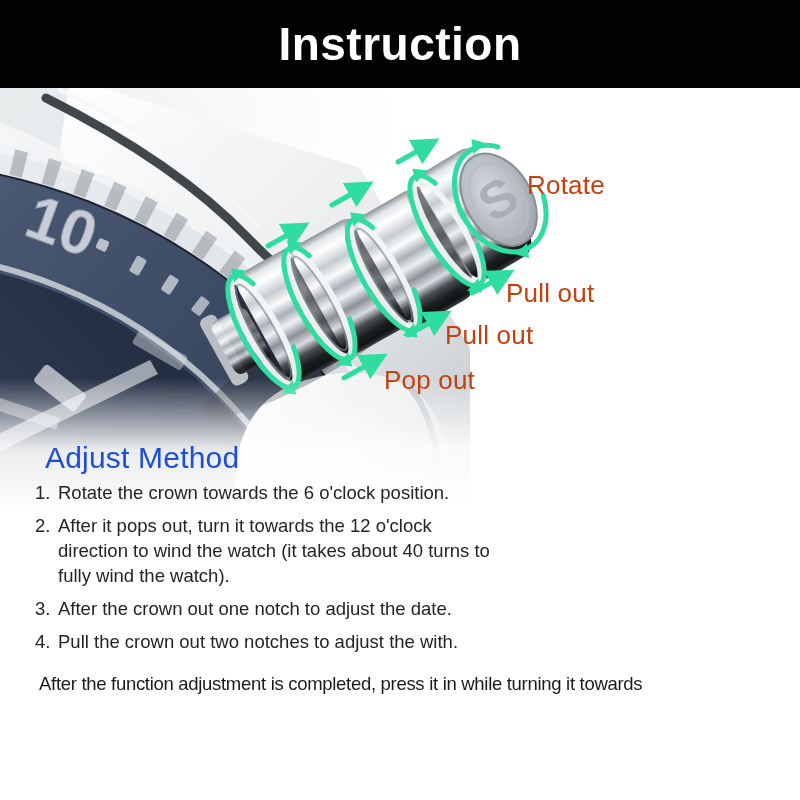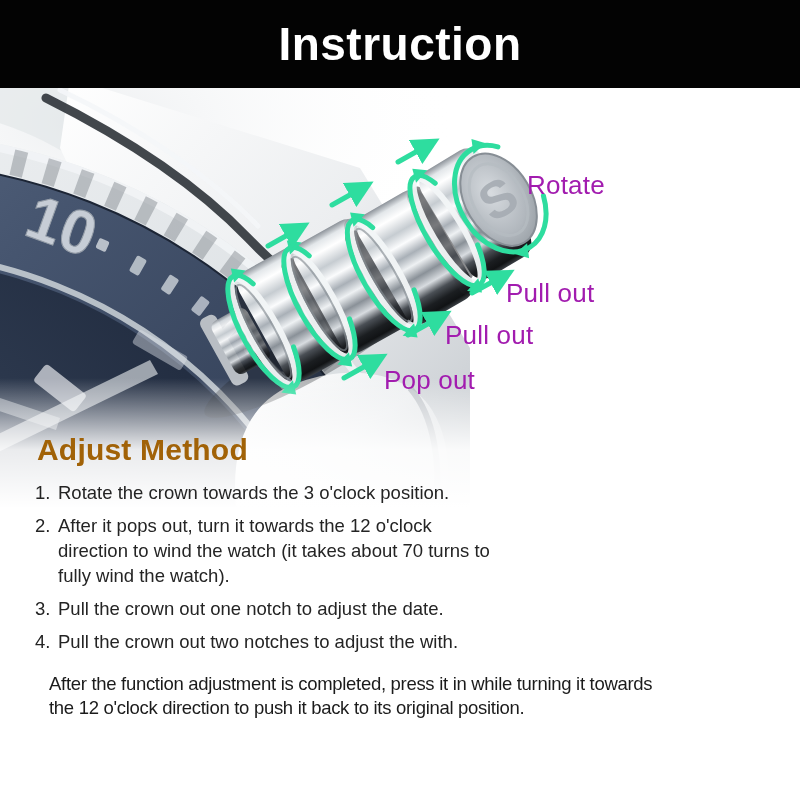--- a/index.html
+++ b/index.html
@@ -12,7 +12,7 @@
   
   .illustration{position:absolute;top:88px;left:0;width:800px;height:420px;}
   .illustration svg{position:absolute;top:0;left:0;}
-  .callout{position:absolute;font-size:26px;color:#a21caf;line-height:1;letter-spacing:.2px;white-space:nowrap;}
+  .callout{position:absolute;font-size:26px;color:#c2410c;line-height:1;letter-spacing:.2px;white-space:nowrap;}
   .lbl-rotate{left:527px;top:84px;}
   .lbl-pull1{left:506px;top:192px;}
   .lbl-pull2{left:445px;top:234px;}

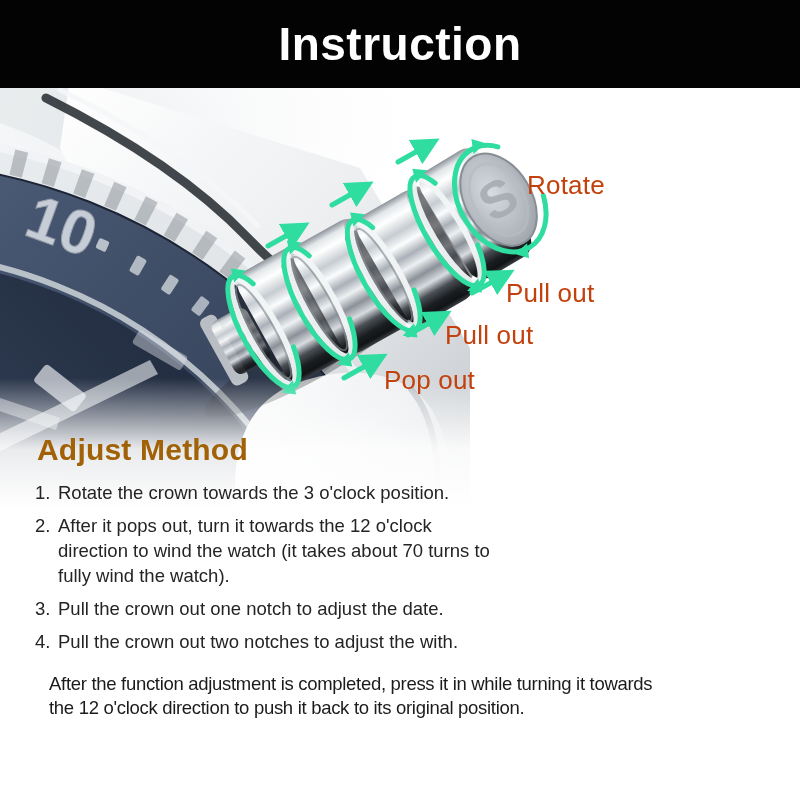--- a/index.html
+++ b/index.html
@@ -18,7 +18,7 @@
   .lbl-pull2{left:445px;top:234px;}
   .lbl-pop{left:384px;top:279px;}
   
-  .method-heading{position:absolute;left:37px;top:433px;margin:0;font-size:30px;font-weight:700;color:#a16207;letter-spacing:.2px;}
+  .method-heading{position:absolute;left:37px;top:433px;margin:8px;font-size:30px;font-weight:400;color:#1d4ed8;letter-spacing:.2px;}
   .steps{position:absolute;left:35px;top:480px;width:468px;}
   .step{display:flex;margin-bottom:8px;font-size:18.5px;line-height:25px;color:#242424;}
   .step .num{flex:0 0 23px;}

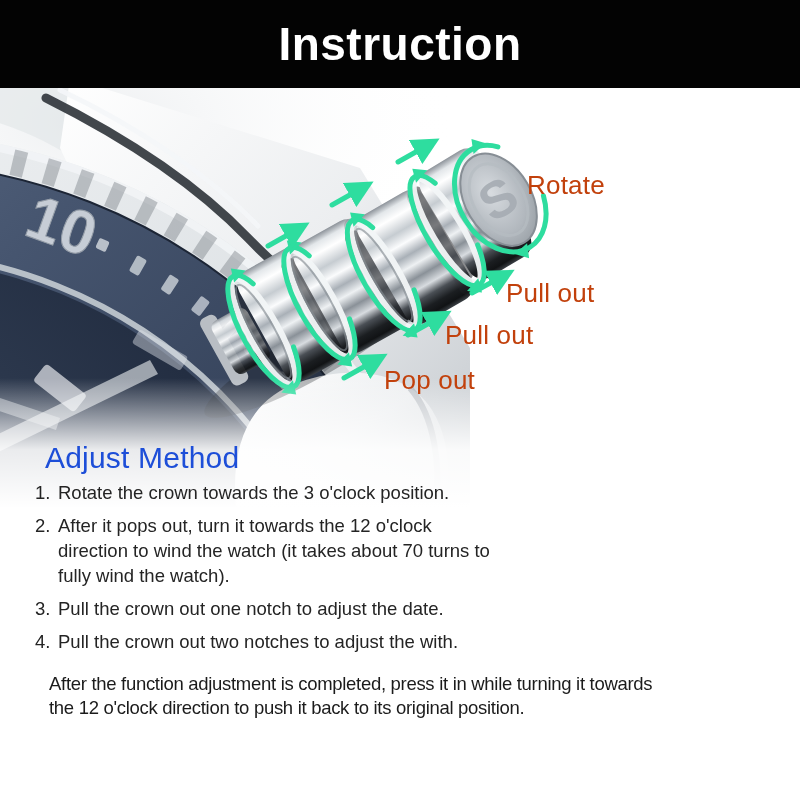--- a/index.html
+++ b/index.html
@@ -224,7 +224,7 @@
   <div class="steps">
     <div class="step">
       <span class="num">1.</span>
-      <span class="txt">Rotate the crown towards the 3 o'clock position.</span>
+      <span class="txt">Rotate the crown towards the 6 o'clock position.</span>
     </div>
     <div class="step">
       <span class="num">2.</span>

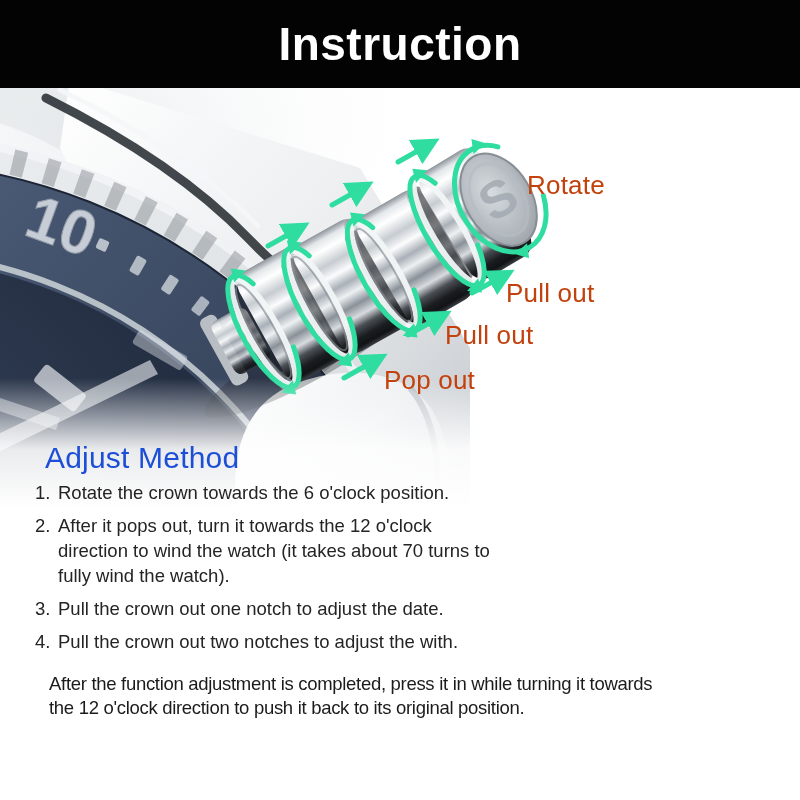--- a/index.html
+++ b/index.html
@@ -228,7 +228,7 @@
     </div>
     <div class="step">
       <span class="num">2.</span>
-      <span class="txt">After it pops out, turn it towards the 12 o'clock direction to wind the watch (it takes about 70 turns to fully wind the watch).</span>
+      <span class="txt">After it pops out, turn it towards the 12 o'clock direction to wind the watch (it takes about 40 turns to fully wind the watch).</span>
     </div>
     <div class="step">
       <span class="num">3.</span>

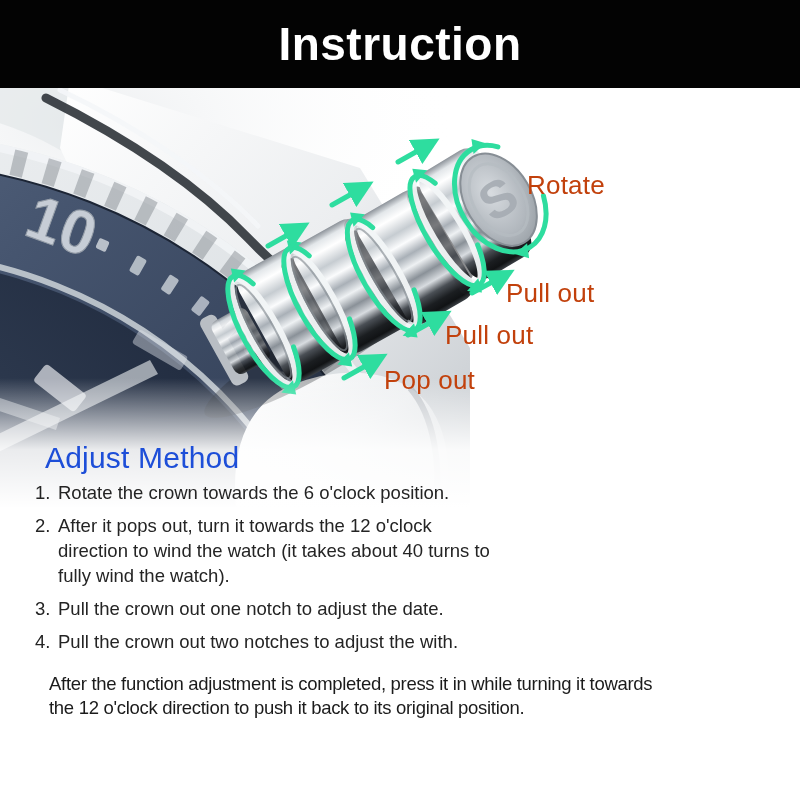--- a/index.html
+++ b/index.html
@@ -232,7 +232,7 @@
     </div>
     <div class="step">
       <span class="num">3.</span>
-      <span class="txt">Pull the crown out one notch to adjust the date.</span>
+      <span class="txt">After the crown out one notch to adjust the date.</span>
     </div>
     <div class="step">
       <span class="num">4.</span>

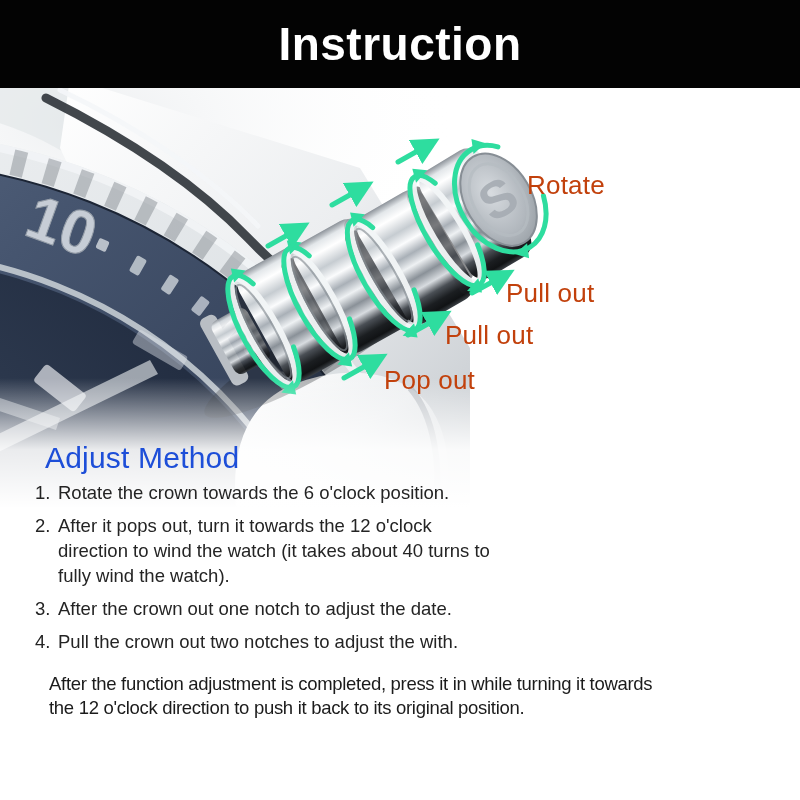--- a/index.html
+++ b/index.html
@@ -25,7 +25,7 @@
   .step .txt{flex:1;}
   
   .notes{position:absolute;left:35px;top:672px;width:760px;}
-  .note{margin:0 0 17px 14px;font-size:18.5px;line-height:24px;color:#1b1b1b;letter-spacing:-0.3px;}
+  .note{margin:0 0 17px 4px;font-size:18.5px;line-height:24px;color:#1b1b1b;letter-spacing:-0.3px;}
   .note .ln{white-space:nowrap;}
 </style>
 </head>

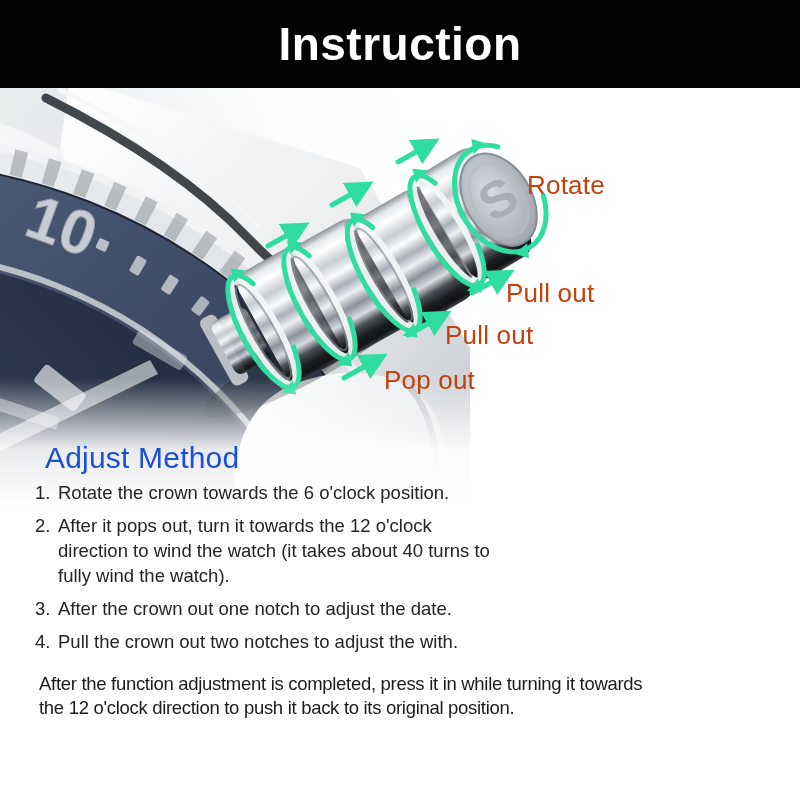--- a/index.html
+++ b/index.html
@@ -243,7 +243,6 @@
   <div class="notes">
     <p class="note">
       <span class="ln">After the function adjustment is completed, press it in while turning it towards</span><br>
-      <span class="ln">the 12 o'clock direction to push it back to its original position.</span>
     </p>
     <p class="note">
       <br>

